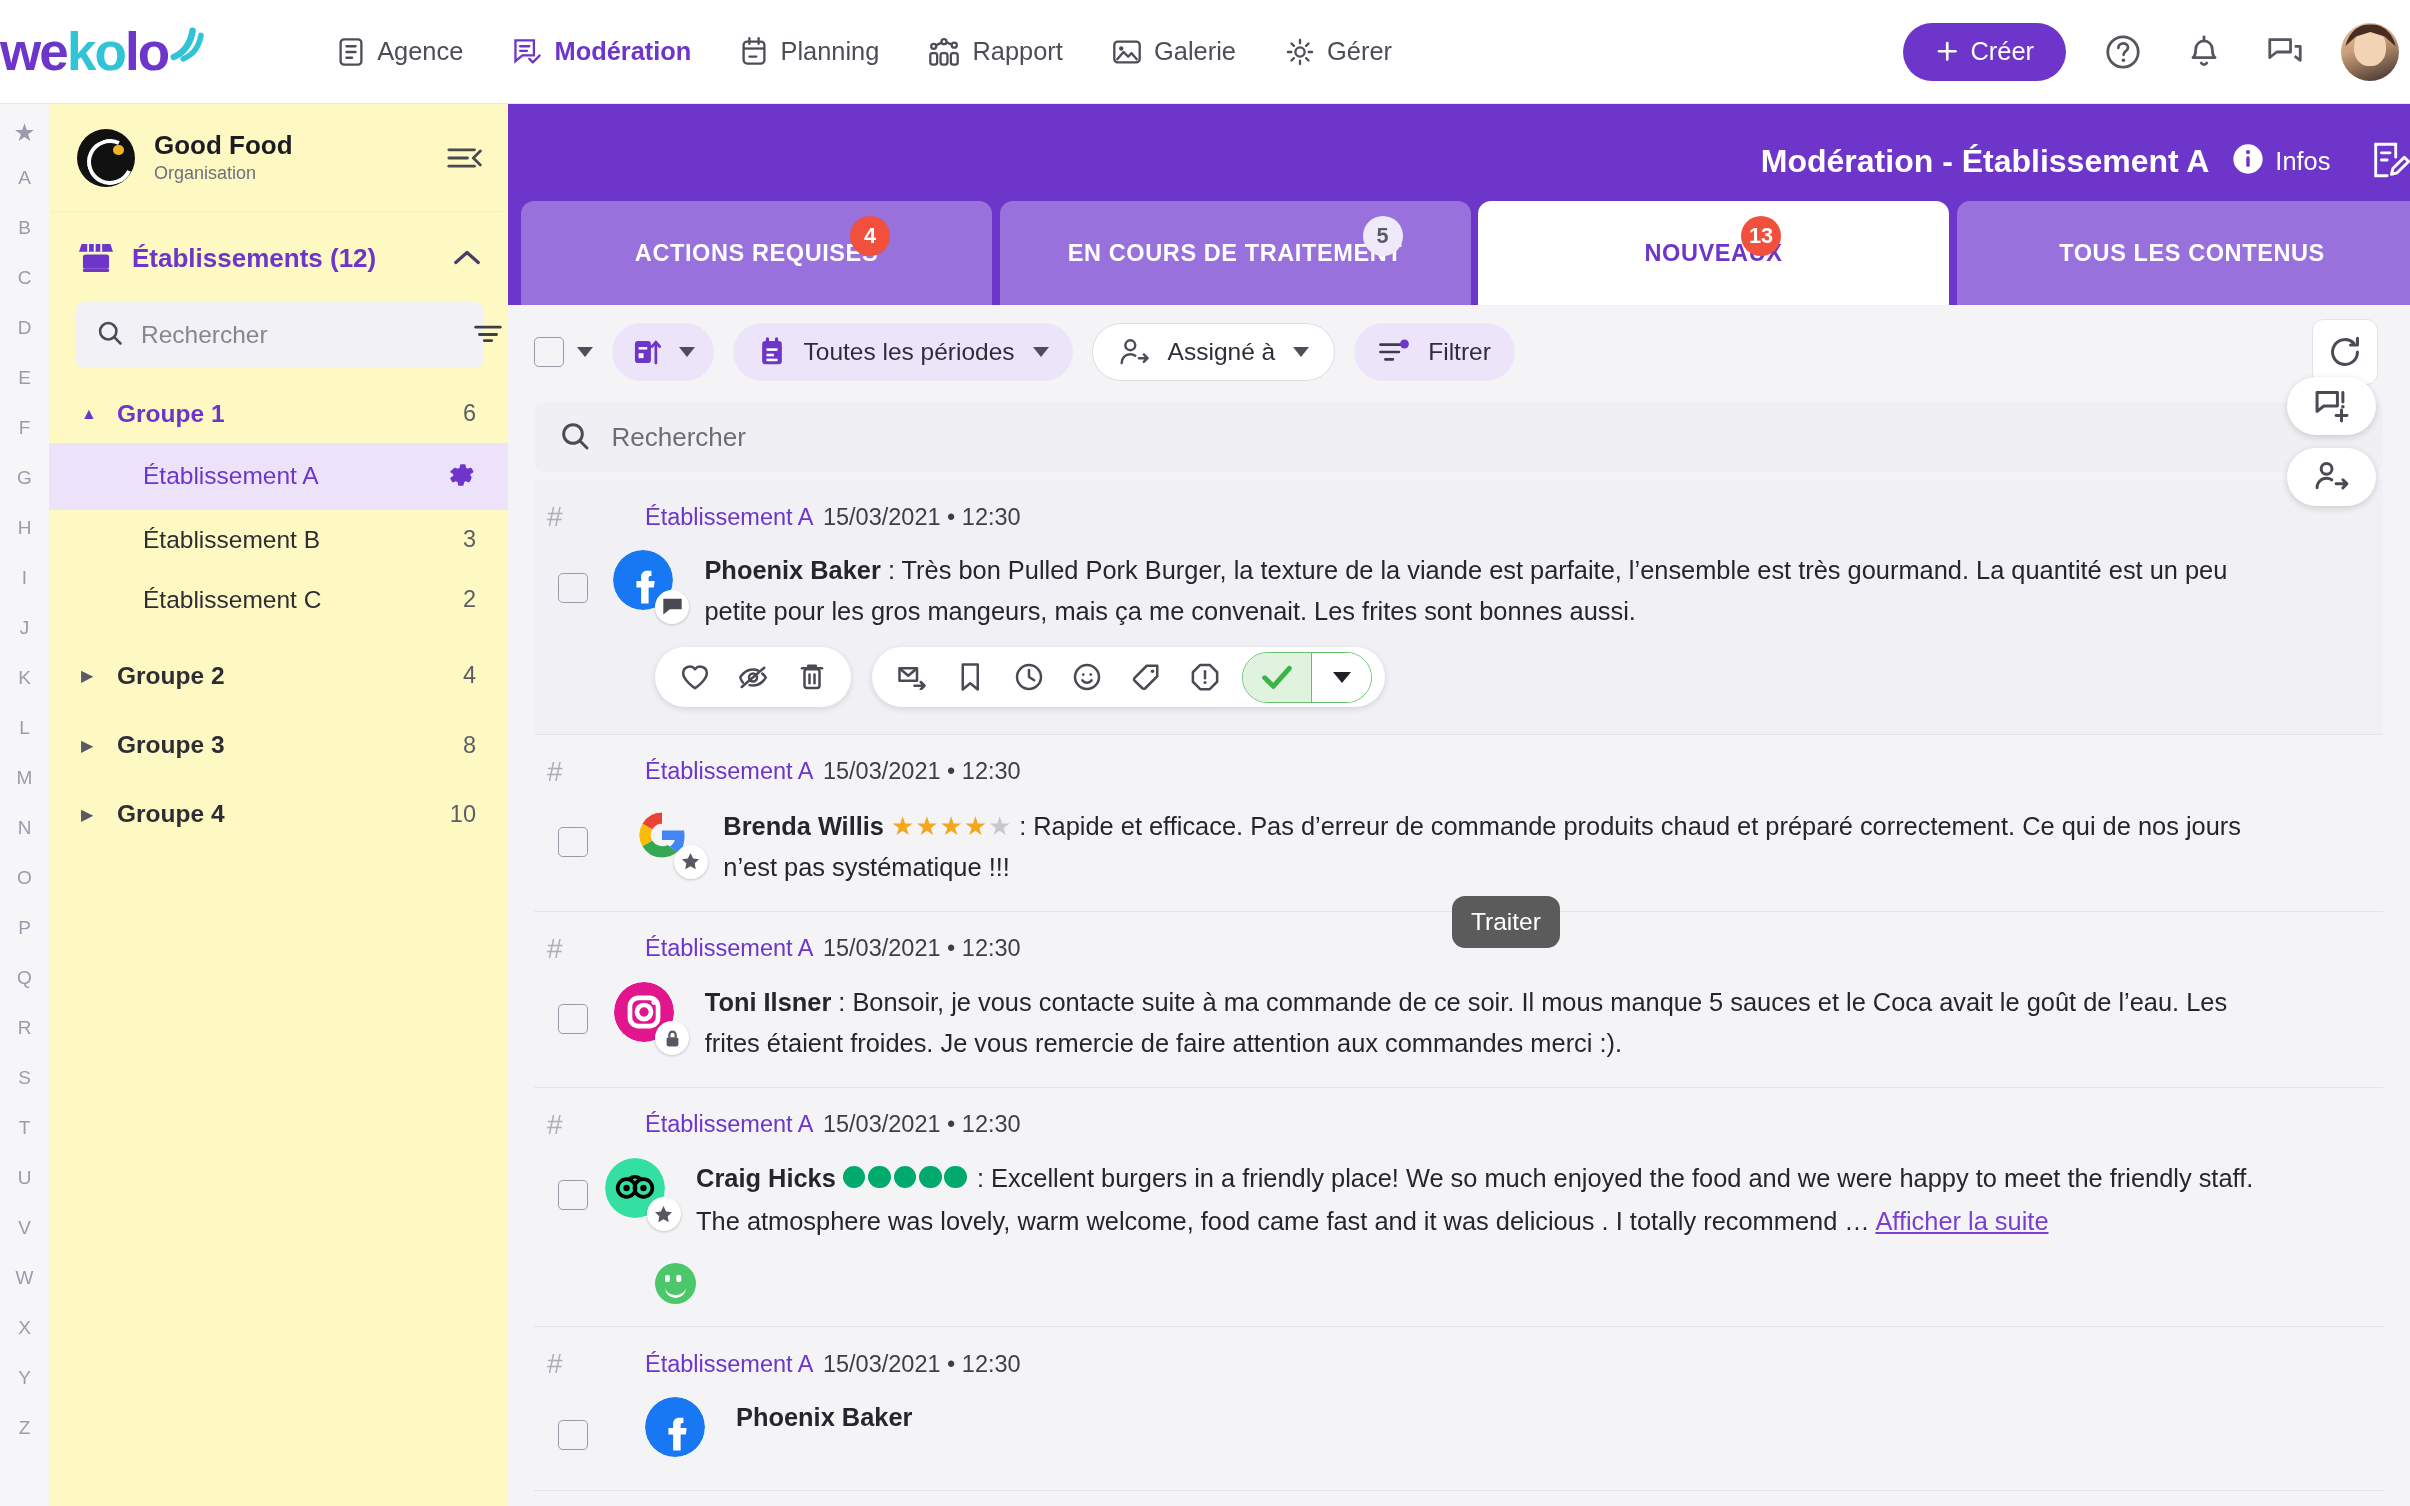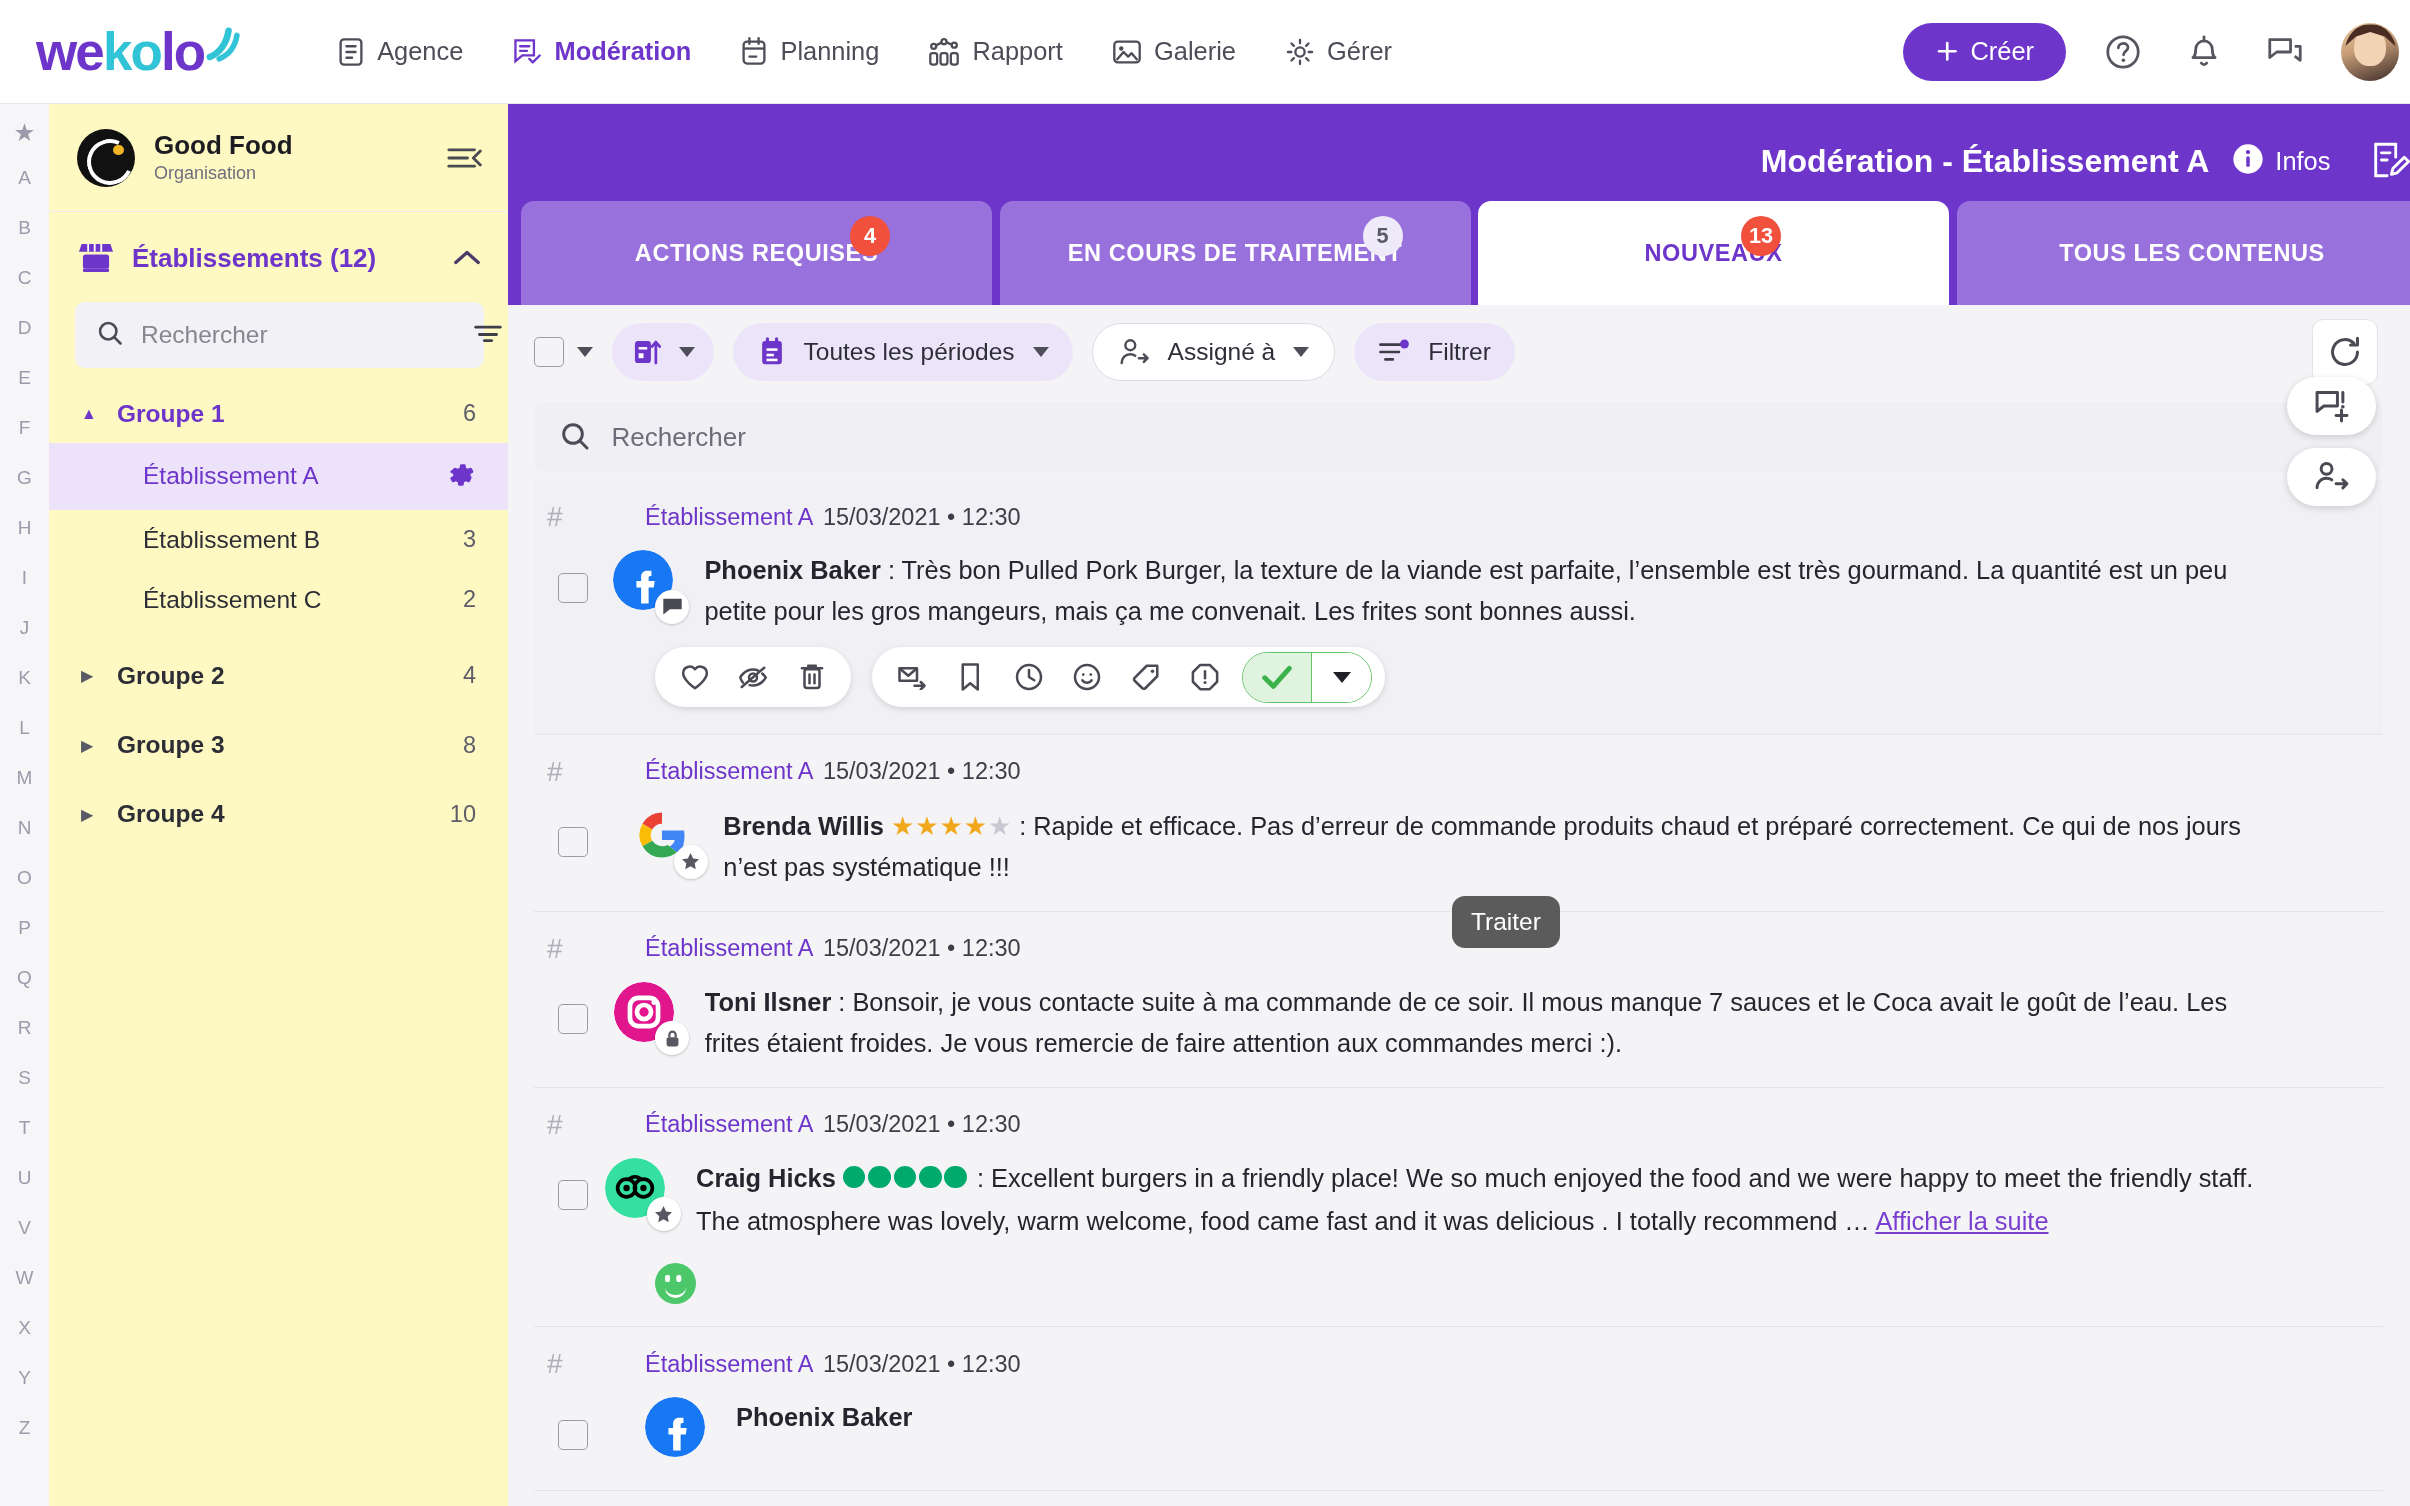--- a/index.html
+++ b/index.html
@@ -17,7 +17,7 @@
     background: #ffffff; display: flex; align-items: center;
     border-bottom: 0.9px solid #e8e8ee;
   }
-  .logo-wrap { width: 311px; padding-left: 36px; display: flex; align-items: center; }
+  .logo-wrap { width: 311px; display: flex; align-items: center; }
   .logo-text { font-size: 53px; font-weight: 700; letter-spacing: -1.9px; line-height: 1; position: relative; }
   .logo-w { color: #6d35c9; }
   .logo-k { color: #31c3d6; }

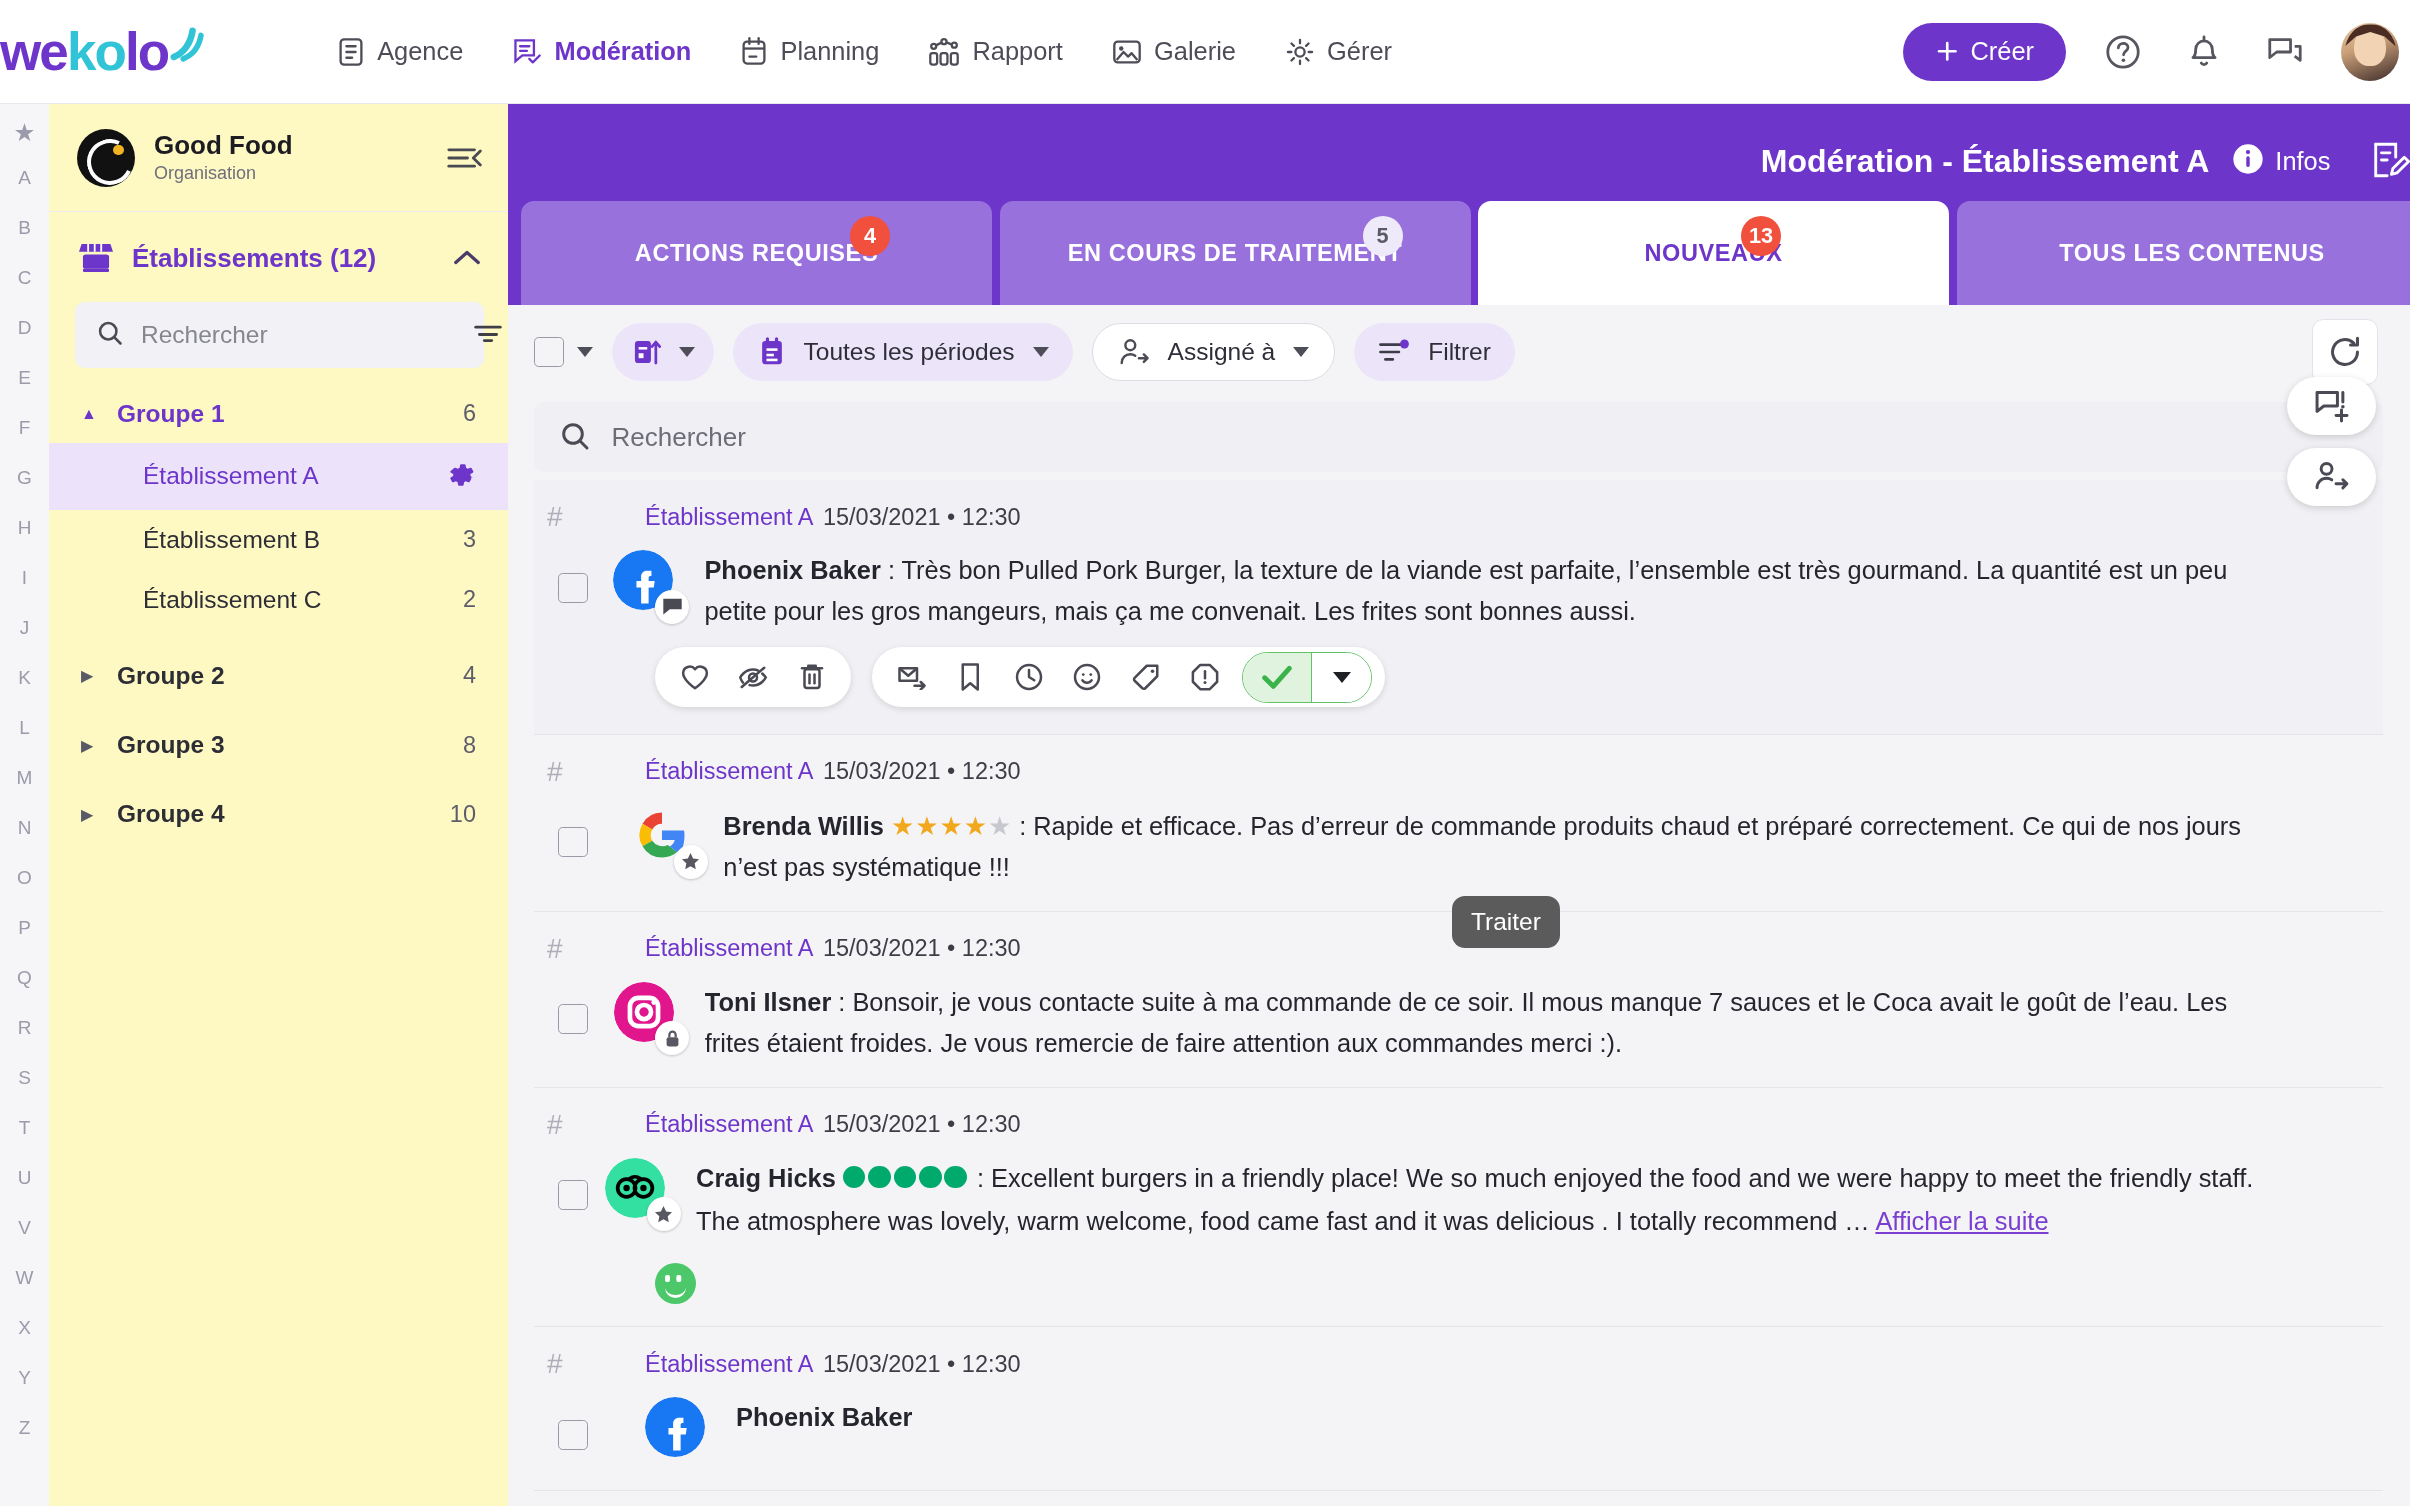--- a/index.html
+++ b/index.html
@@ -763,7 +763,7 @@
           </span>
         </div>
         <div class="txt">
-          <b>Toni Ilsner</b><span> : Bonsoir, je vous contacte suite à ma commande de ce soir. Il mous manque 7 sauces et le Coca avait le goût de l’eau. Les frites étaient froides. Je vous remercie de faire attention aux commandes merci :).</span>
+          <b>Toni Ilsner</b><span> : Bonsoir, je vous contacte suite à ma commande de ce soir. Il mous manque 5 sauces et le Coca avait le goût de l’eau. Les frites étaient froides. Je vous remercie de faire attention aux commandes merci :).</span>
         </div>
       </div>
     </div>

